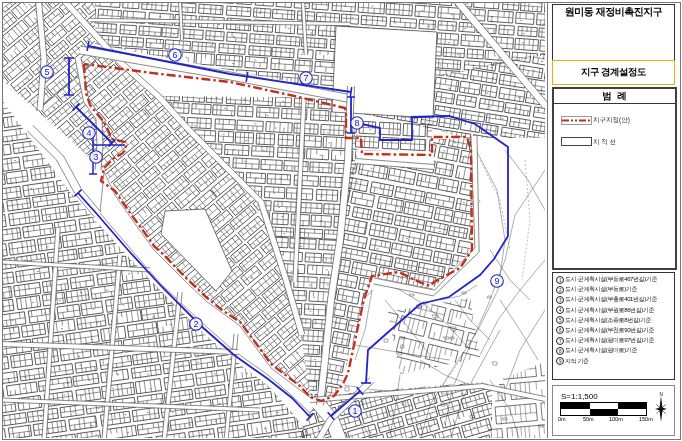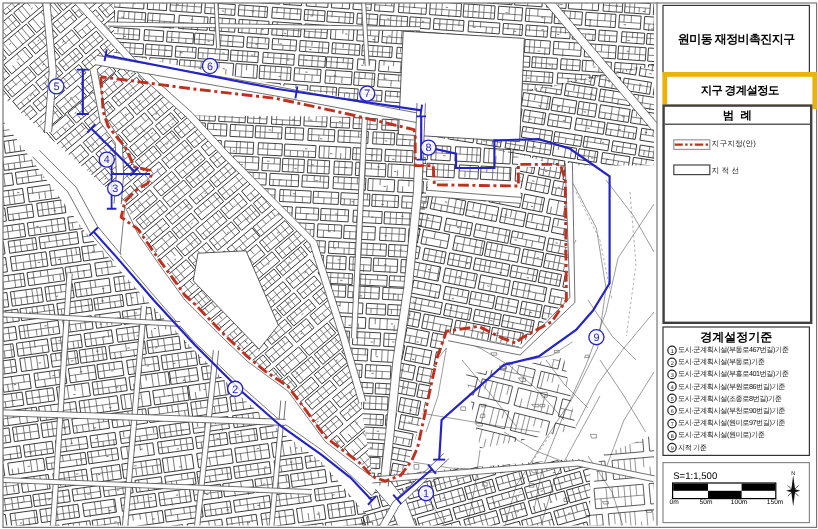--- a/index.html
+++ b/index.html
@@ -214,7 +214,7 @@
 <div id="border"></div>
 <div id="mapline"></div>
 
-<div style="position:absolute;left:552px;top:4px;width:121px;height:56px;border:1px solid #333;background:#fff;display:flex;align-items:center;justify-content:center">
+<div style="position:absolute;left:552px;top:4px;width:121px;height:56px;border:1px solid #333;background:#fff;display:flex;align-items:flex-start;justify-content:center">
   <div style="font-size:10px;font-weight:bold;letter-spacing:-0.5px">원미동 재정비촉진지구</div>
 </div>
 <div style="position:absolute;left:552px;top:60px;width:121px;height:23px;border:4px solid #eab308;background:#fff;display:flex;align-items:center;justify-content:center">

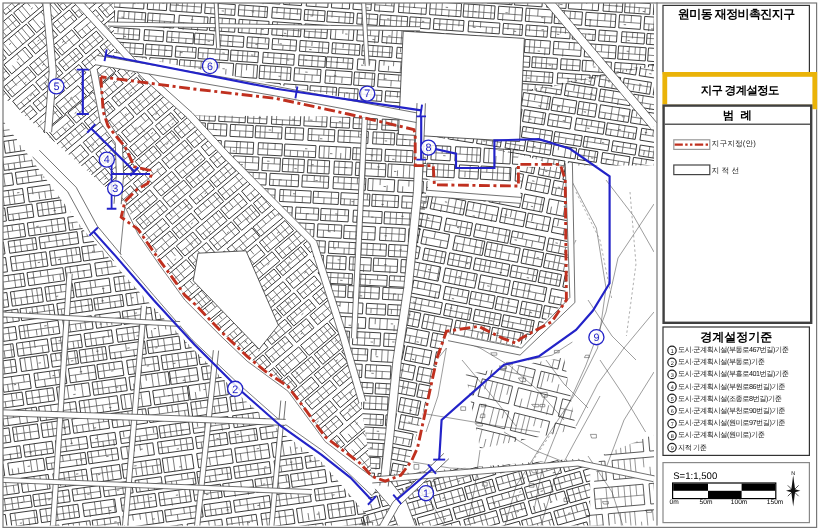--- a/index.html
+++ b/index.html
@@ -217,7 +217,7 @@
 <div style="position:absolute;left:552px;top:4px;width:121px;height:56px;border:1px solid #333;background:#fff;display:flex;align-items:flex-start;justify-content:center">
   <div style="font-size:10px;font-weight:bold;letter-spacing:-0.5px">원미동 재정비촉진지구</div>
 </div>
-<div style="position:absolute;left:552px;top:60px;width:121px;height:23px;border:4px solid #eab308;background:#fff;display:flex;align-items:center;justify-content:center">
+<div style="position:absolute;left:552px;top:60px;width:121px;height:23px;border:1px solid #eab308;background:#fff;display:flex;align-items:center;justify-content:center">
   <div style="font-size:9.5px;font-weight:bold;letter-spacing:-0.5px">지구 경계설정도</div>
 </div>
 <div style="position:absolute;left:552px;top:87px;width:121px;height:179px;border:2px solid #404040;background:#fff">

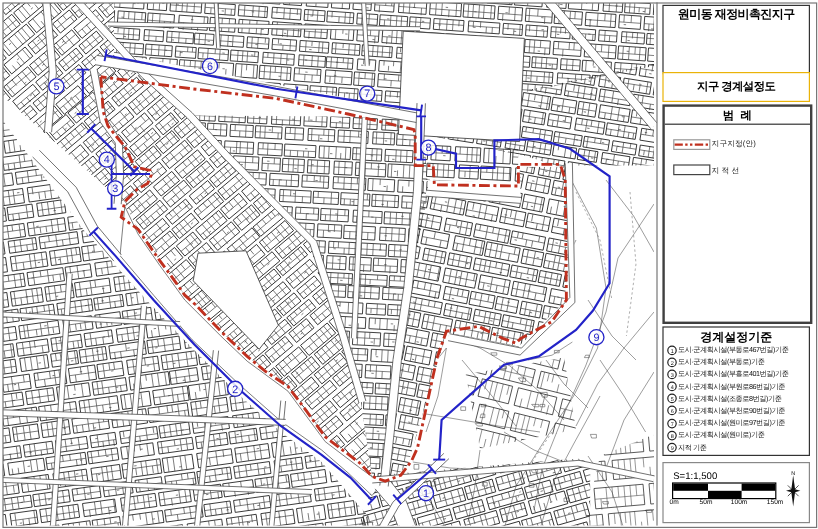--- a/index.html
+++ b/index.html
@@ -232,7 +232,6 @@
   <div style="position:absolute;left:39px;top:49px;font-size:6.5px;color:#222">지 적 선</div>
 </div>
 <div style="position:absolute;left:552px;top:272px;width:121px;height:106px;border:1px solid #333;background:#fff;overflow:hidden">
-  <div style="text-align:center;font-size:10px;font-weight:bold;padding-top:1px;height:12px">경계설정기준</div>
   <div style="font-size:6px;color:#111;padding:1px 0 0 3px;letter-spacing:-0.4px">
         <div style="height:10.2px;line-height:10.2px;white-space:nowrap"><span style="display:inline-block;width:6px;height:6px;line-height:7px;border:0.6px solid #222;border-radius:50%;text-align:center;font-size:4.6px;vertical-align:-0.5px;margin-right:1px">1</span>도시·군계획시설(부동로467번길)기준</div>
         <div style="height:10.2px;line-height:10.2px;white-space:nowrap"><span style="display:inline-block;width:6px;height:6px;line-height:7px;border:0.6px solid #222;border-radius:50%;text-align:center;font-size:4.6px;vertical-align:-0.5px;margin-right:1px">2</span>도시·군계획시설(부동로)기준</div>

